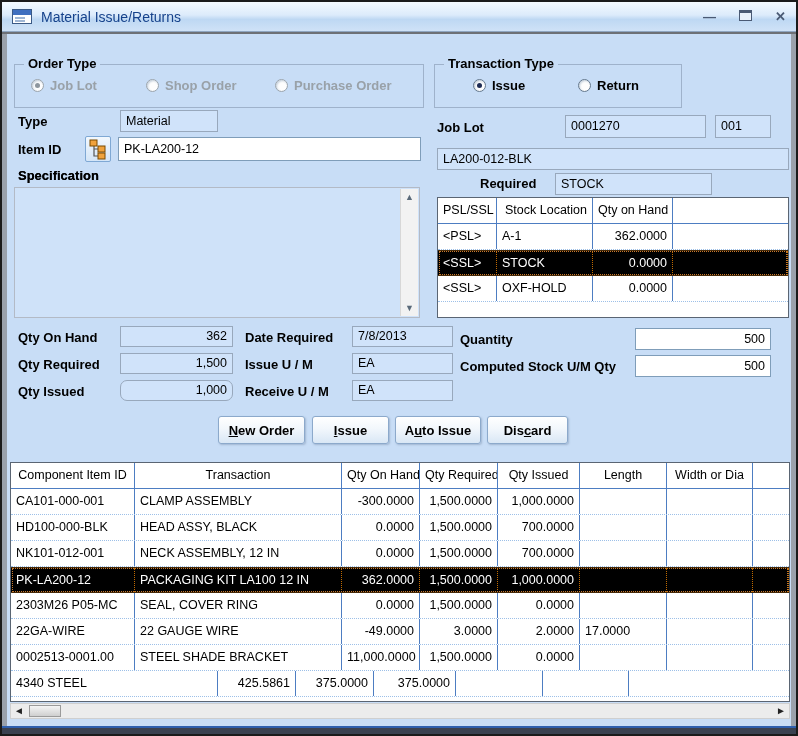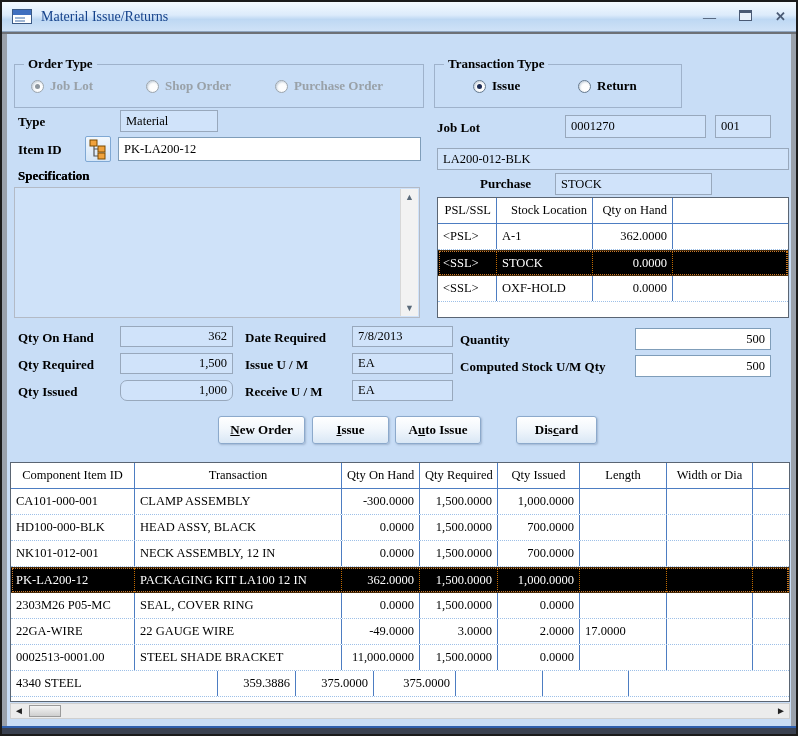--- a/index.html
+++ b/index.html
@@ -7,7 +7,7 @@
   .window {
     position:relative; width:798px; height:736px;
     background:#c8ddf6; border:2px solid #1b1b1b; overflow:hidden;
-    font-family:Liberation Serif, serif; font-size:13px; color:#000;
+    font-family:Liberation Sans, sans-serif; font-size:13px; color:#000;
   }
   
   .titlebar {

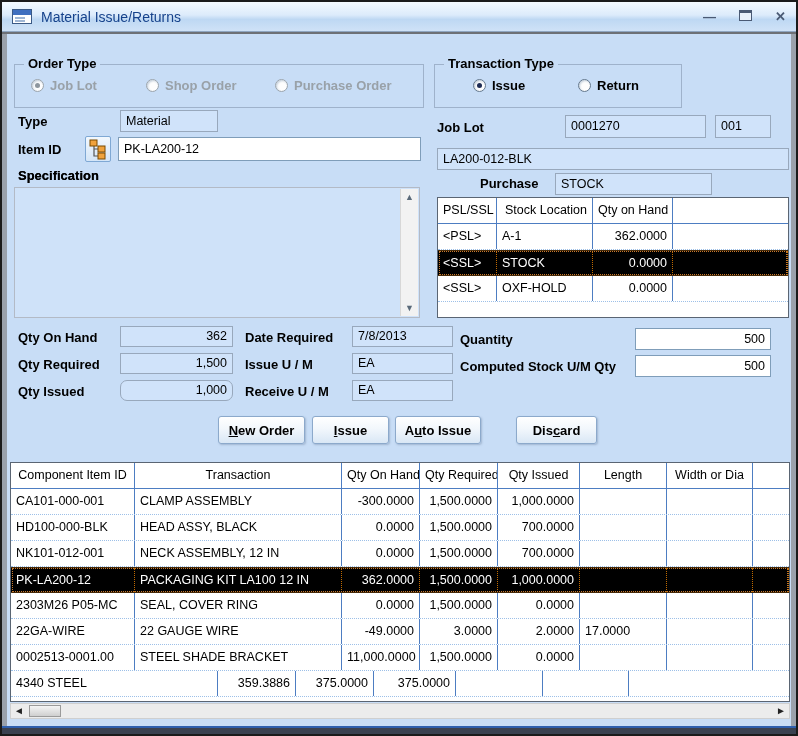--- a/index.html
+++ b/index.html
@@ -145,7 +145,7 @@
   <span class="fld" style="left:713px; top:113px; width:56px; height:23px; line-height:21px;">001</span>
   <span class="fld" style="left:435px; top:146px; width:352px;">LA200-012-BLK</span>
 
-  <span class="lbl" style="left:478px; top:174px;">Purchase</span>
+  <span class="lbl" style="left:478px; top:174px;">Required</span>
   <span class="fld" style="left:553px; top:171px; width:157px;">STOCK</span>
 
   <div class="tbl stock" id="stock-table" style="left:435px; top:195px; width:352px; height:121px;">

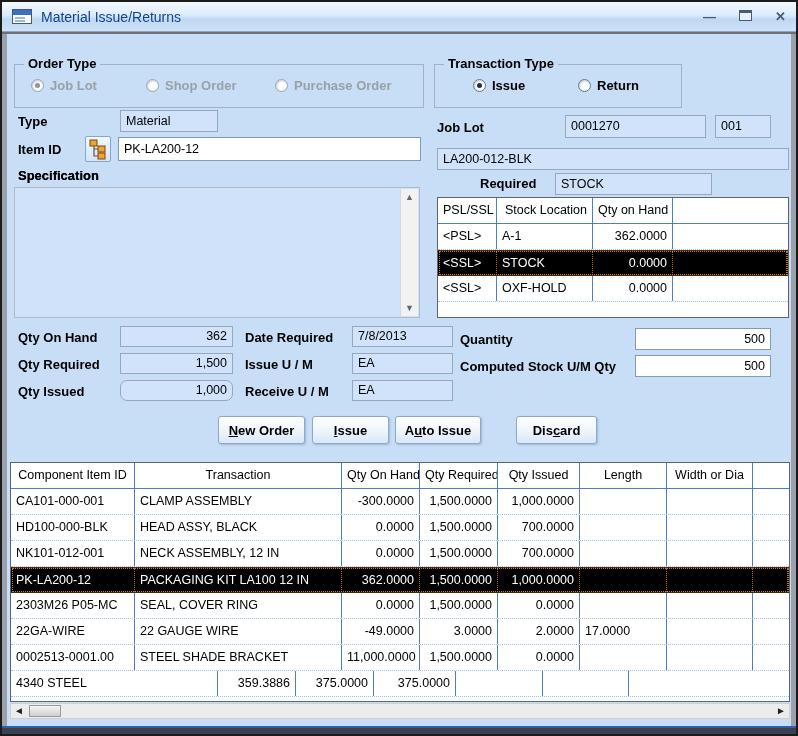--- a/index.html
+++ b/index.html
@@ -197,7 +197,7 @@
   <button class="btn" style="left:216px; top:414px; width:87px;"><span></span><u>N</u><span>ew Order</span></button>
   <button class="btn" style="left:310px; top:414px; width:77px;"><span></span><u>I</u><span>ssue</span></button>
   <button class="btn" style="left:393px; top:414px; width:86px;"><span>A</span><u>u</u><span>to Issue</span></button>
-  <button class="btn" style="left:514px; top:414px; width:81px;"><span>Dis</span><u>c</u><span>ard</span></button>
+  <button class="btn" style="left:485px; top:414px; width:81px;"><span>Dis</span><u>c</u><span>ard</span></button>
 
   <div class="tbl" id="component-table" style="left:8px; top:460px; width:780px; height:240px;">
       <div class="trow head">

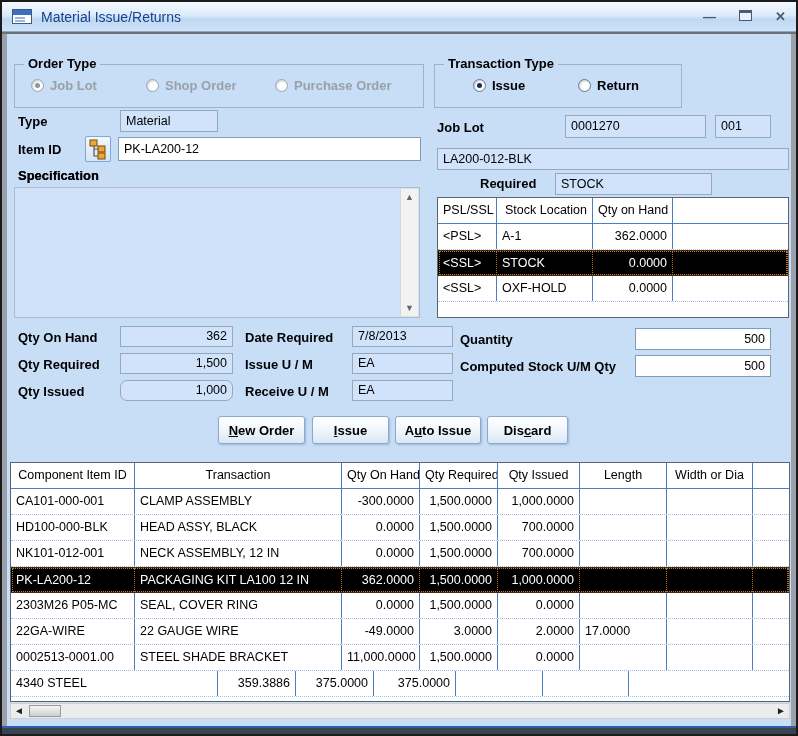--- a/index.html
+++ b/index.html
@@ -282,7 +282,7 @@
       </div>
       <div class="trow">
         <div class="tcell" style="width: 207px; text-align: left;">4340 STEEL</div>
-        <div class="tcell" style="width: 78px; text-align: right;">359.3886</div>
+        <div class="tcell" style="width: 78px; text-align: right;">425.5861</div>
         <div class="tcell" style="width: 78px; text-align: right;">375.0000</div>
         <div class="tcell" style="width: 82px; text-align: right;">375.0000</div>
         <div class="tcell" style="width: 87px; text-align: left;"></div>

